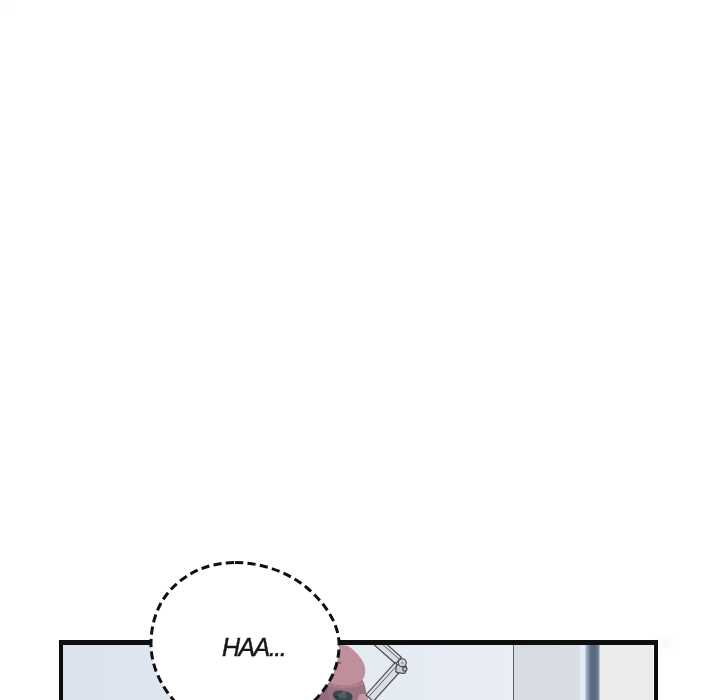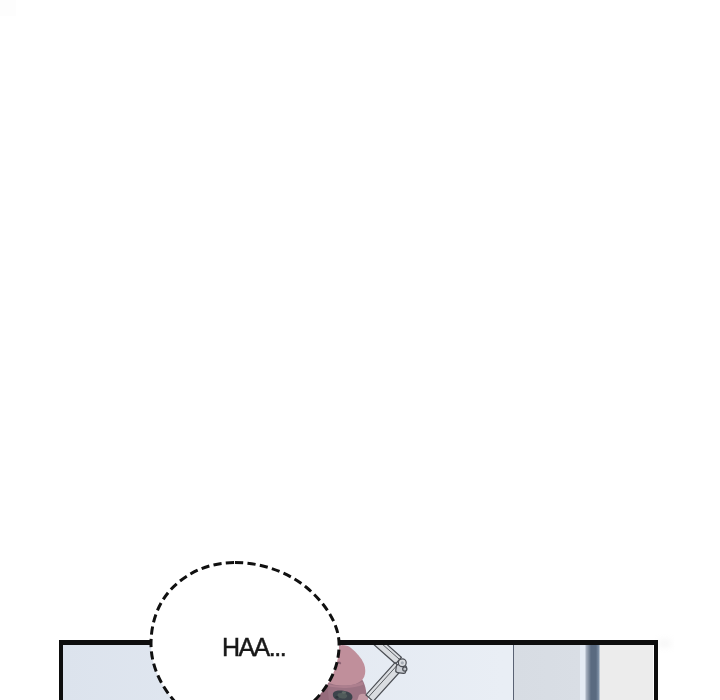--- a/index.html
+++ b/index.html
@@ -3,7 +3,7 @@
 <meta charset="utf-8">
 <style>
   html,body{margin:0;padding:0;background:#ffffff;width:720px;height:700px;overflow:hidden;}
-  .page{position:relative;width:712px;height:700px;background:#ffffff;font-family:"Liberation Sans",sans-serif;overflow:hidden;}
+  .page{position:relative;width:712px;height:700px;background:#ffffff;font-family:"Liberation Sans",sans-serif;overflow:hidden;font-style:italic;}
   .corner{position:absolute;left:0;top:0;width:16px;height:16px;background:#fdfdfd;}
   .panel{position:absolute;left:59px;top:640px;width:599px;height:60px;box-sizing:border-box;
     border-top:5px solid #0e0e0e;border-left:4.5px solid #0e0e0e;border-right:4.5px solid #0e0e0e;

